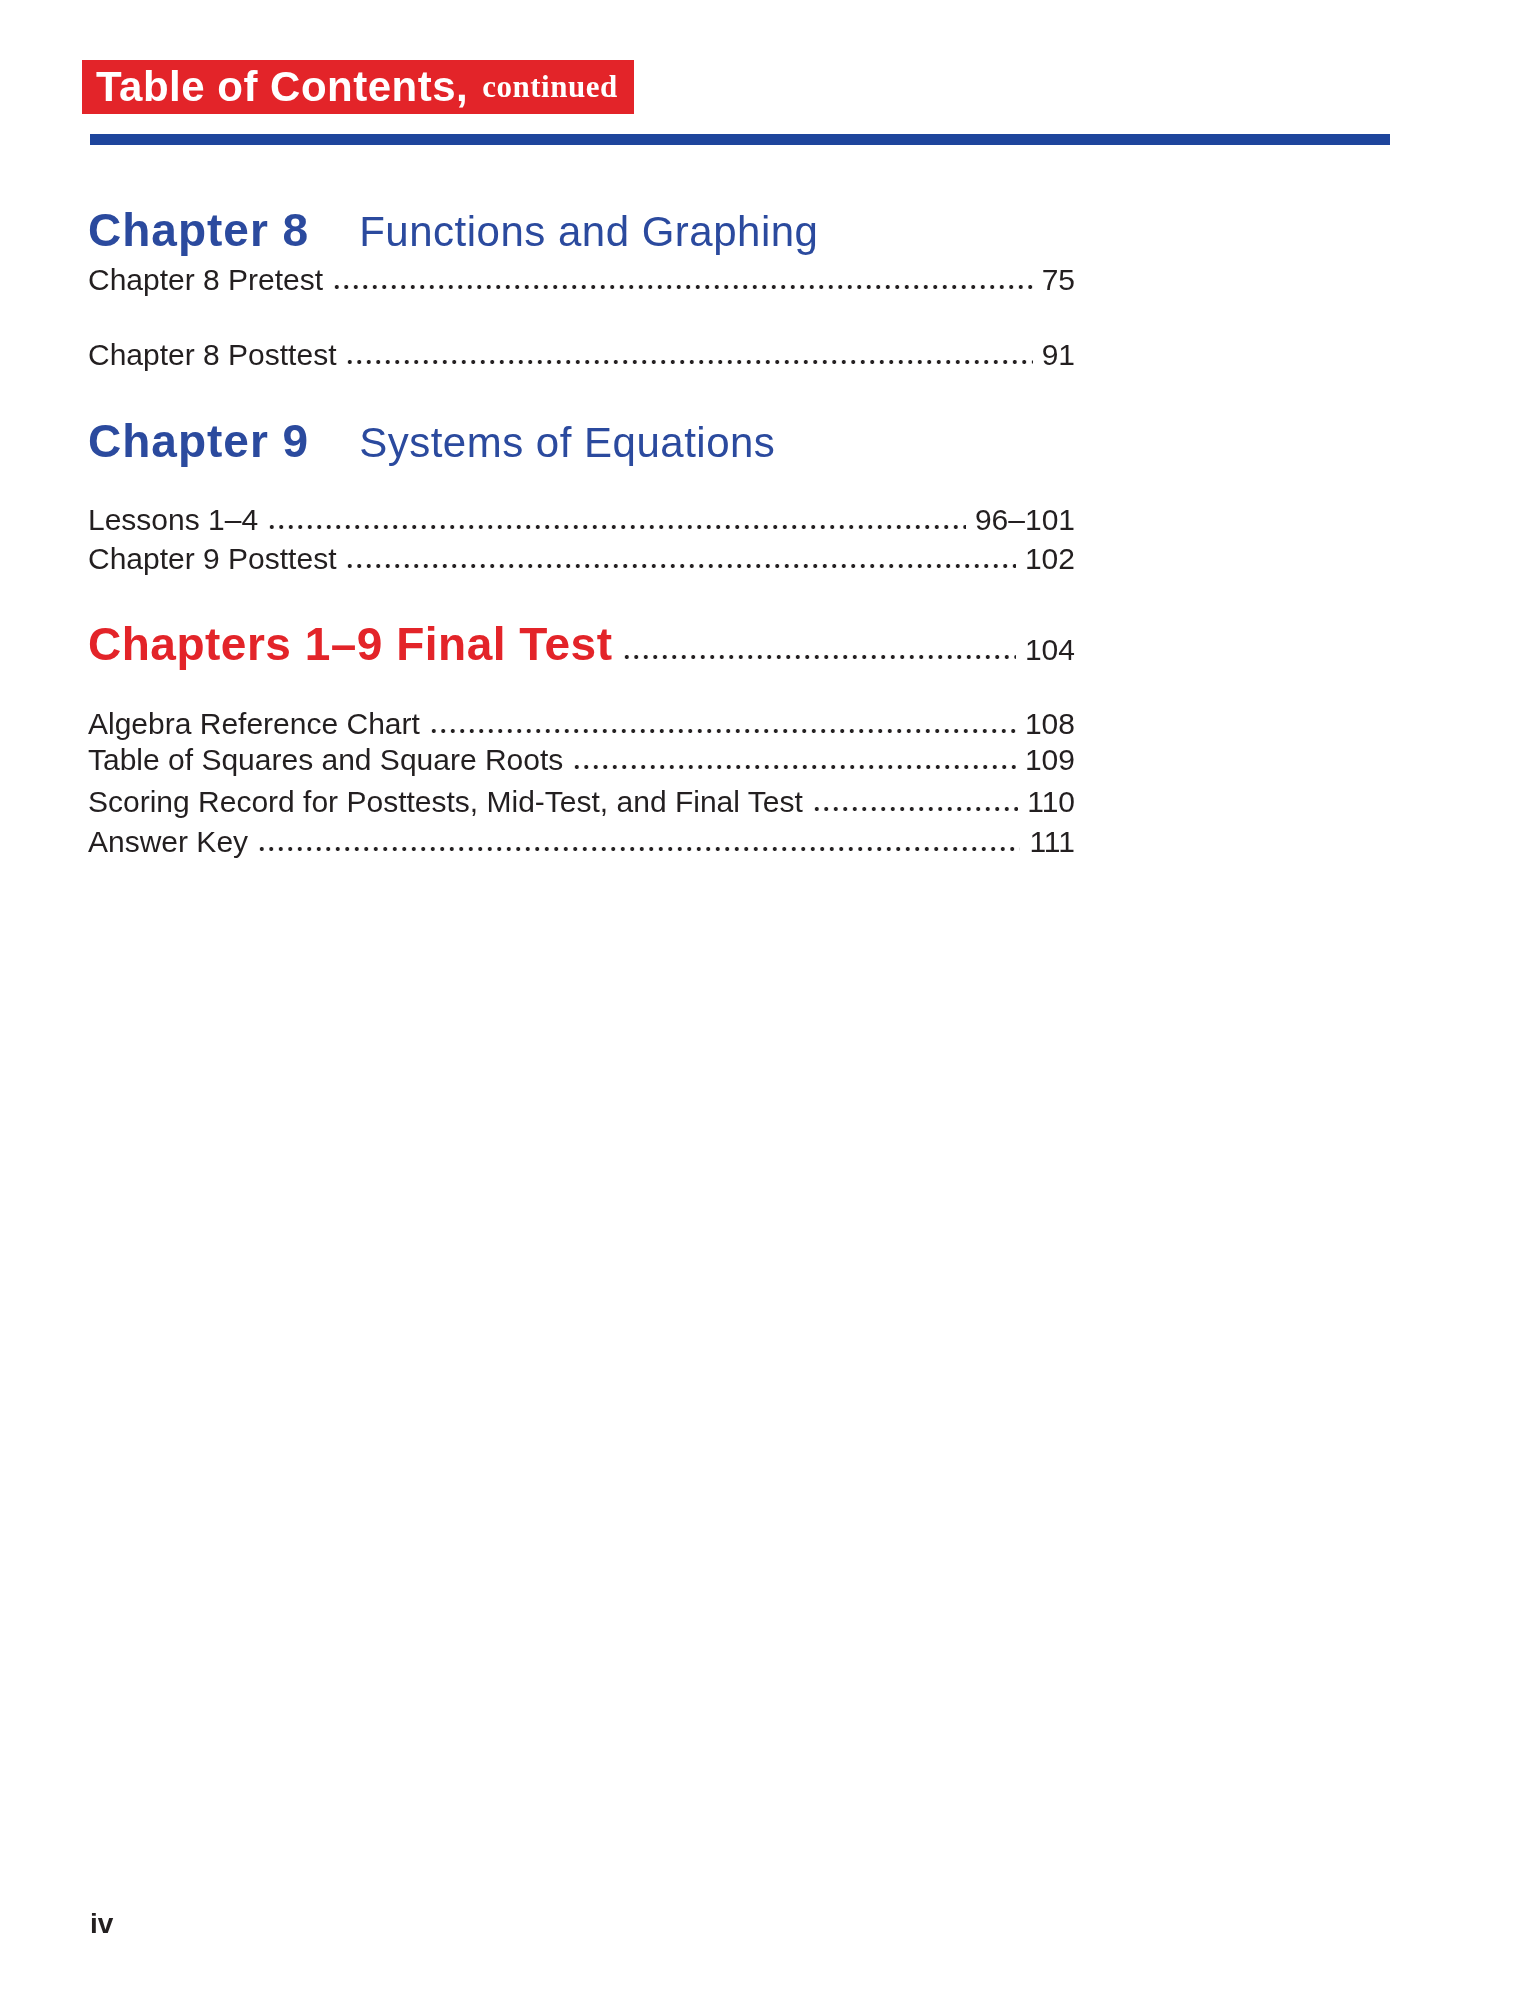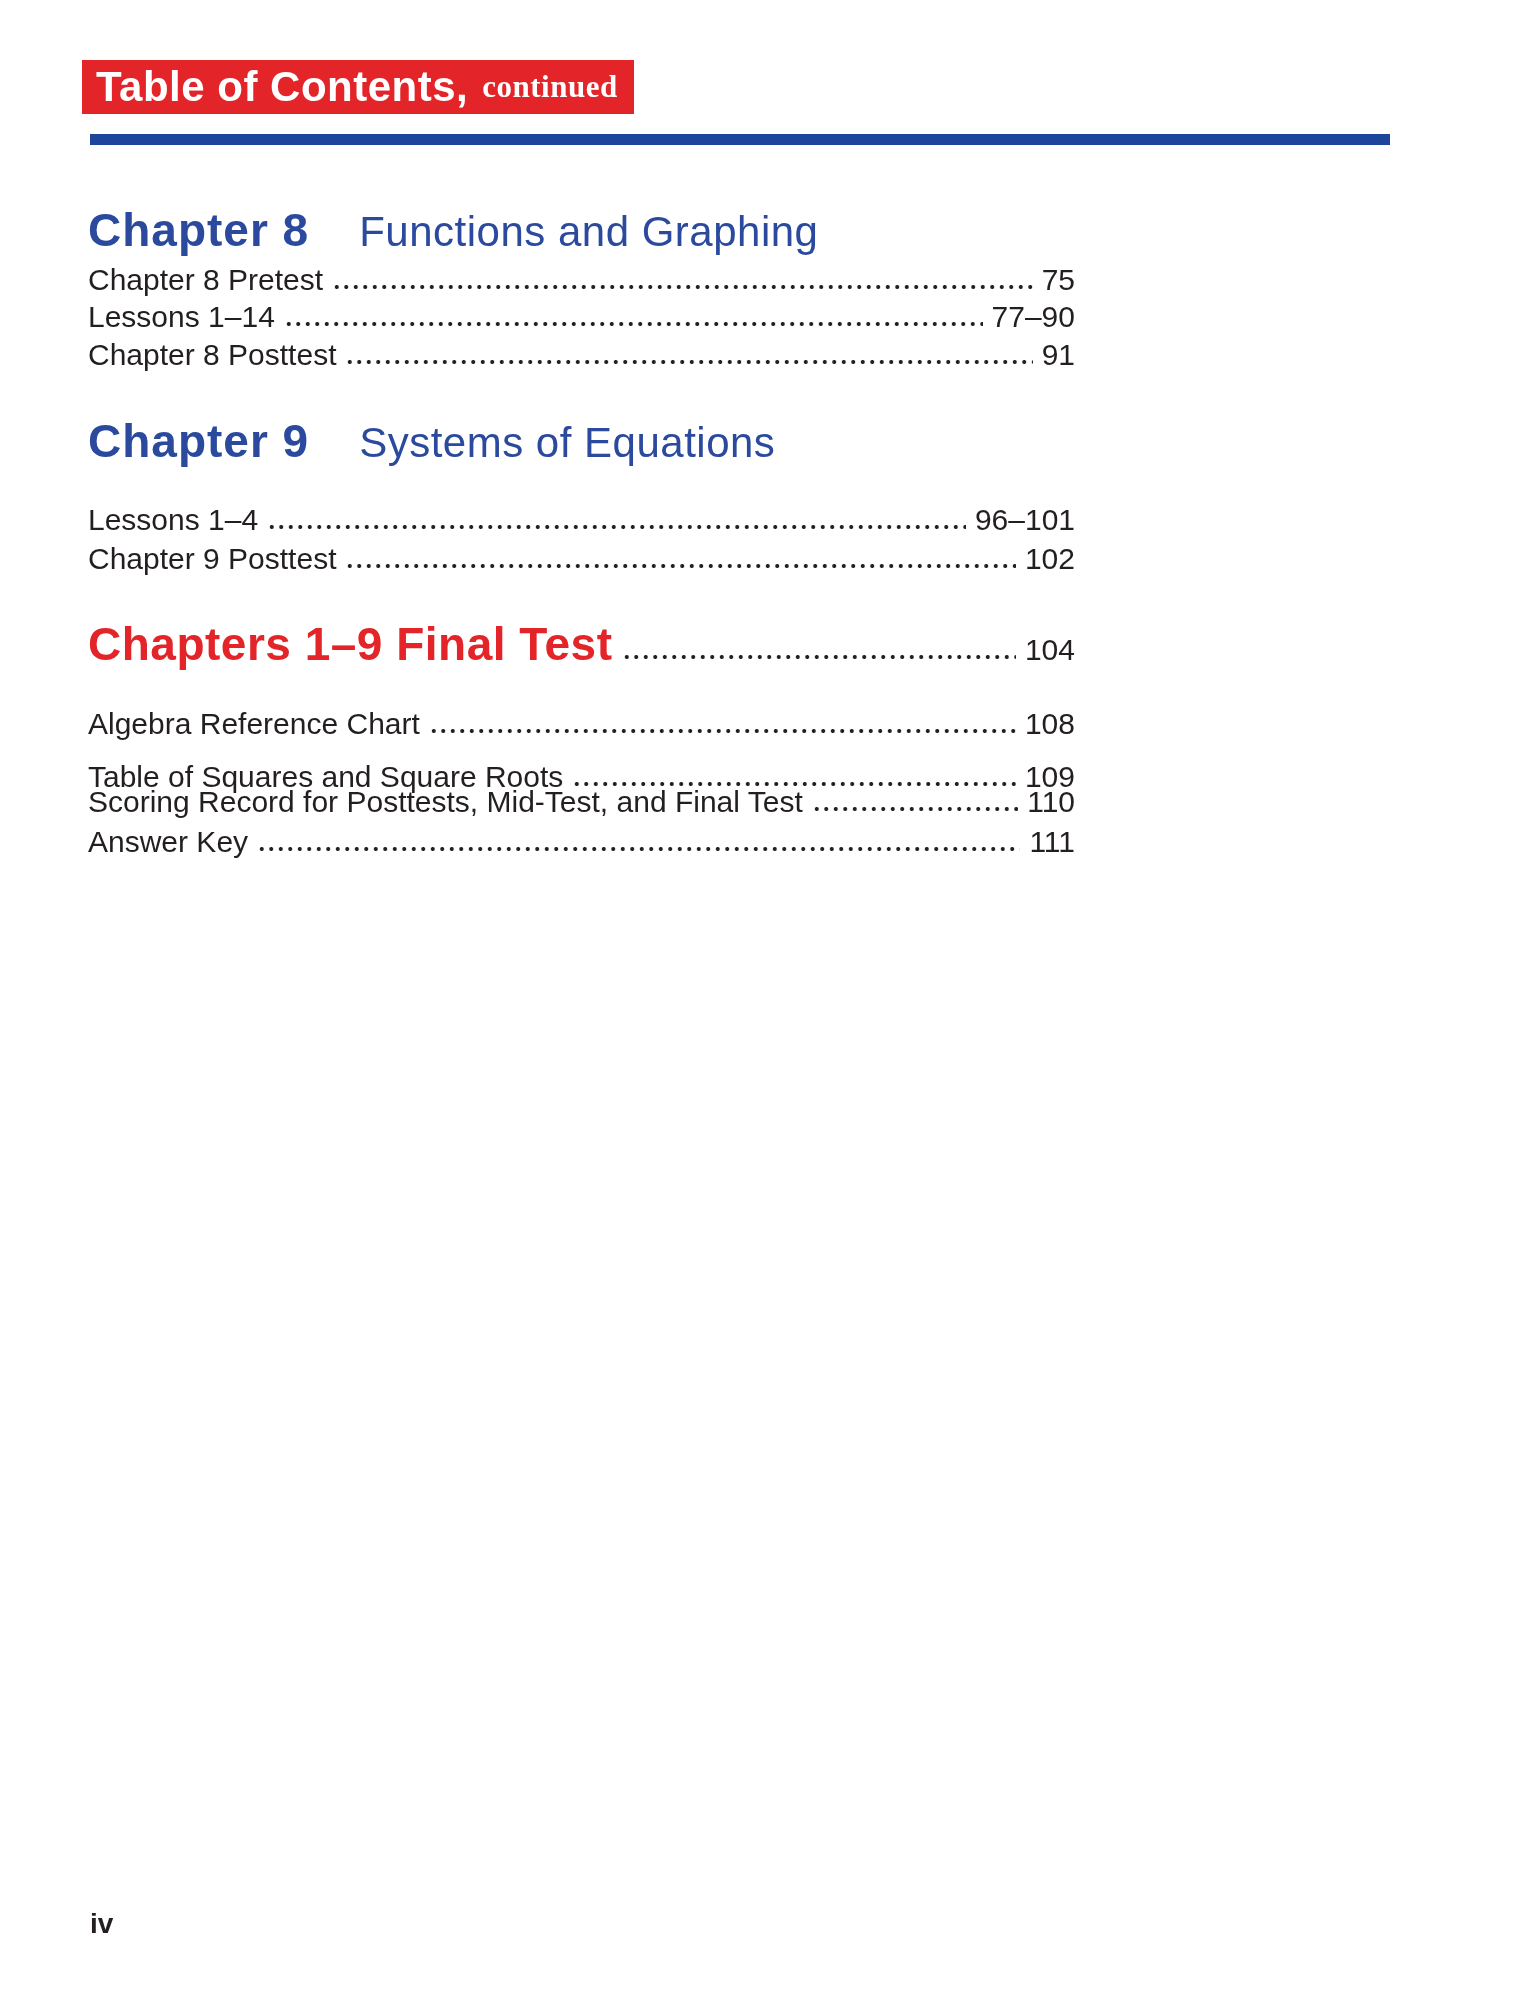--- a/index.html
+++ b/index.html
@@ -105,11 +105,6 @@
     <span class="leader"></span>
     <span class="pagenum">75</span>
   </div>
-  <div class="toc-row" style="top:300px">
-    <span class="label">Lessons 1–14</span>
-    <span class="leader"></span>
-    <span class="pagenum">77–90</span>
-  </div>
   <div class="toc-row" style="top:338px">
     <span class="label">Chapter 8 Posttest</span>
     <span class="leader"></span>

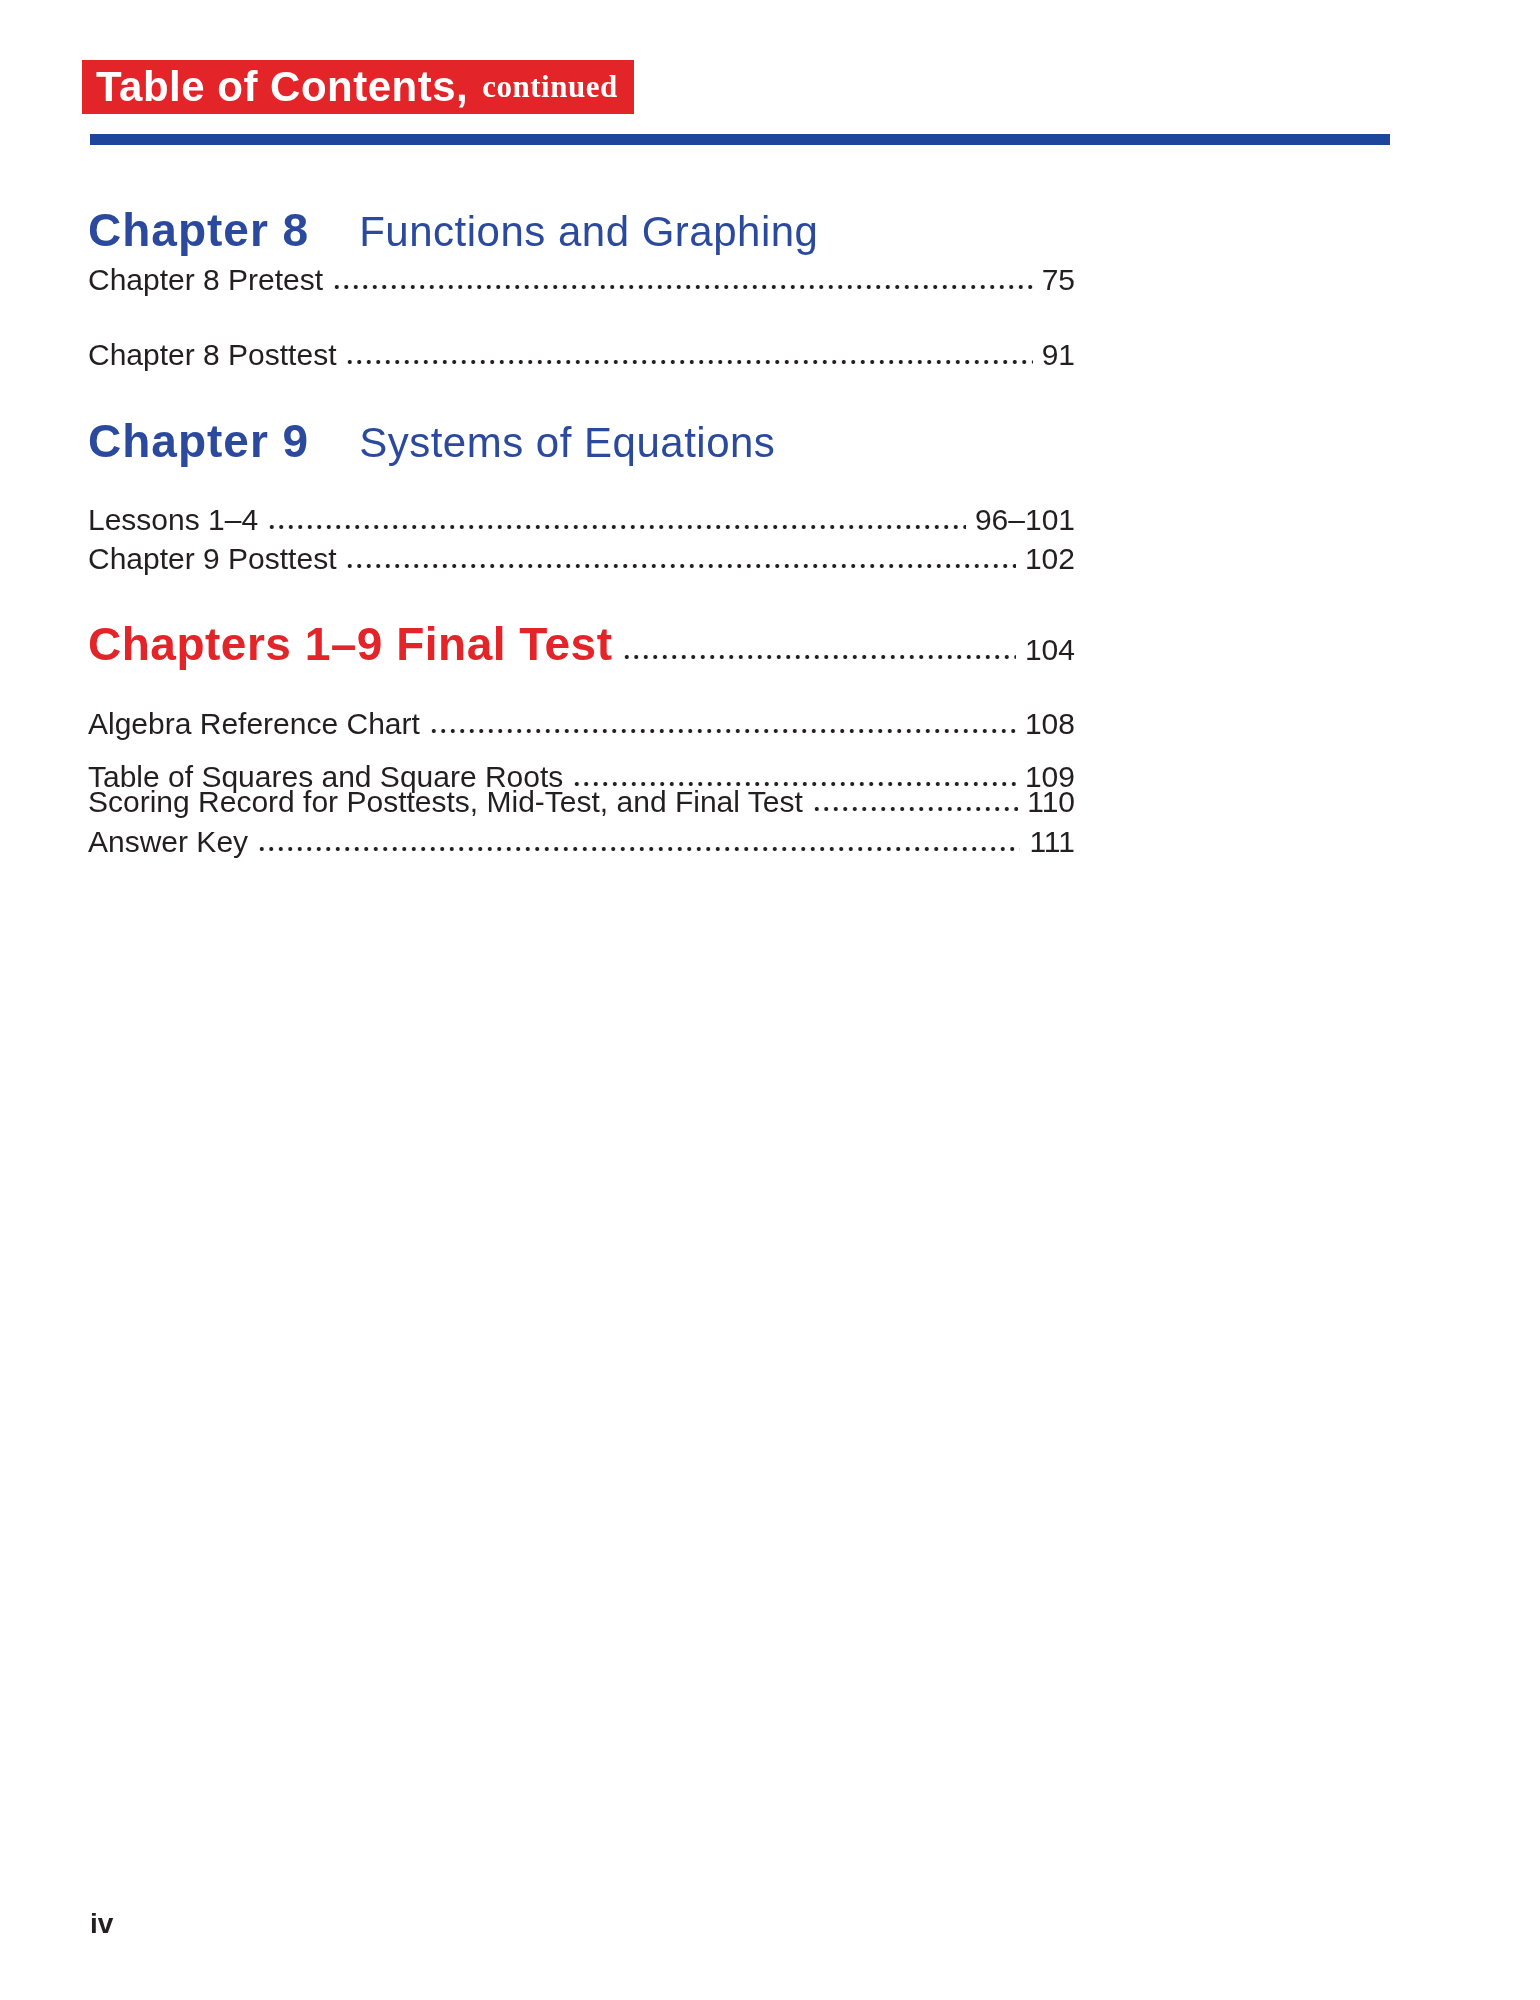--- a/index.html
+++ b/index.html
@@ -137,7 +137,7 @@
     <span class="leader"></span>
     <span class="pagenum">108</span>
   </div>
-  <div class="toc-row" style="top:760px">
+  <div class="toc-row" style="top:743px">
     <span class="label">Table of Squares and Square Roots</span>
     <span class="leader"></span>
     <span class="pagenum">109</span>

